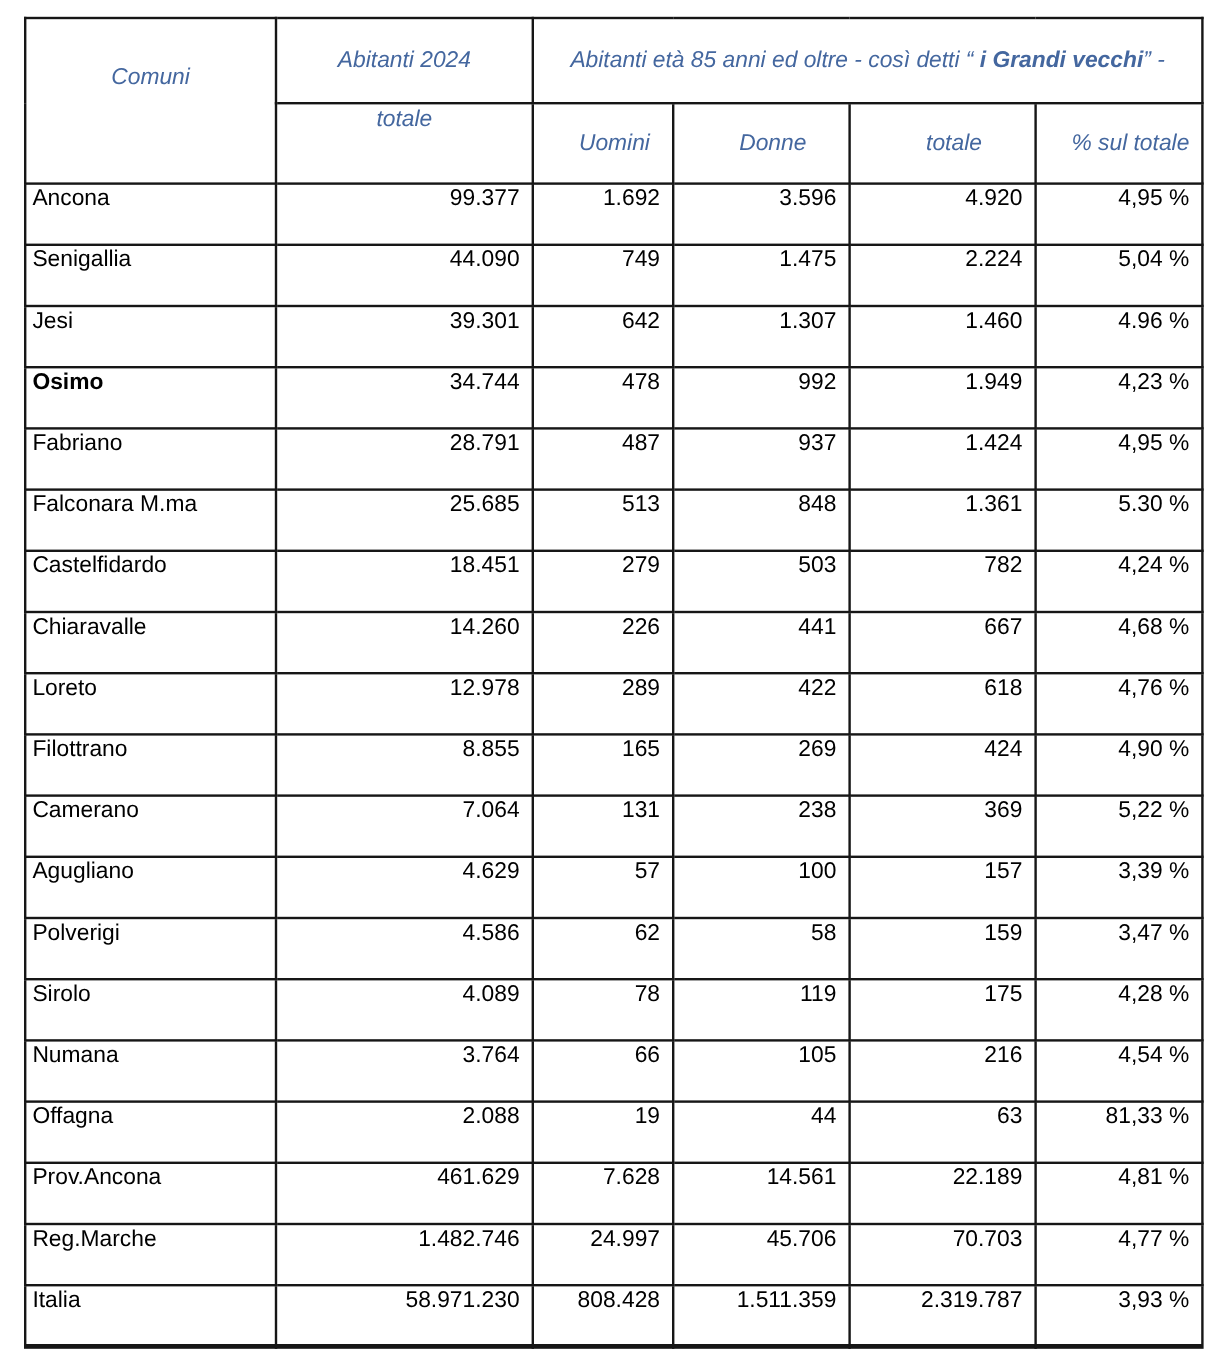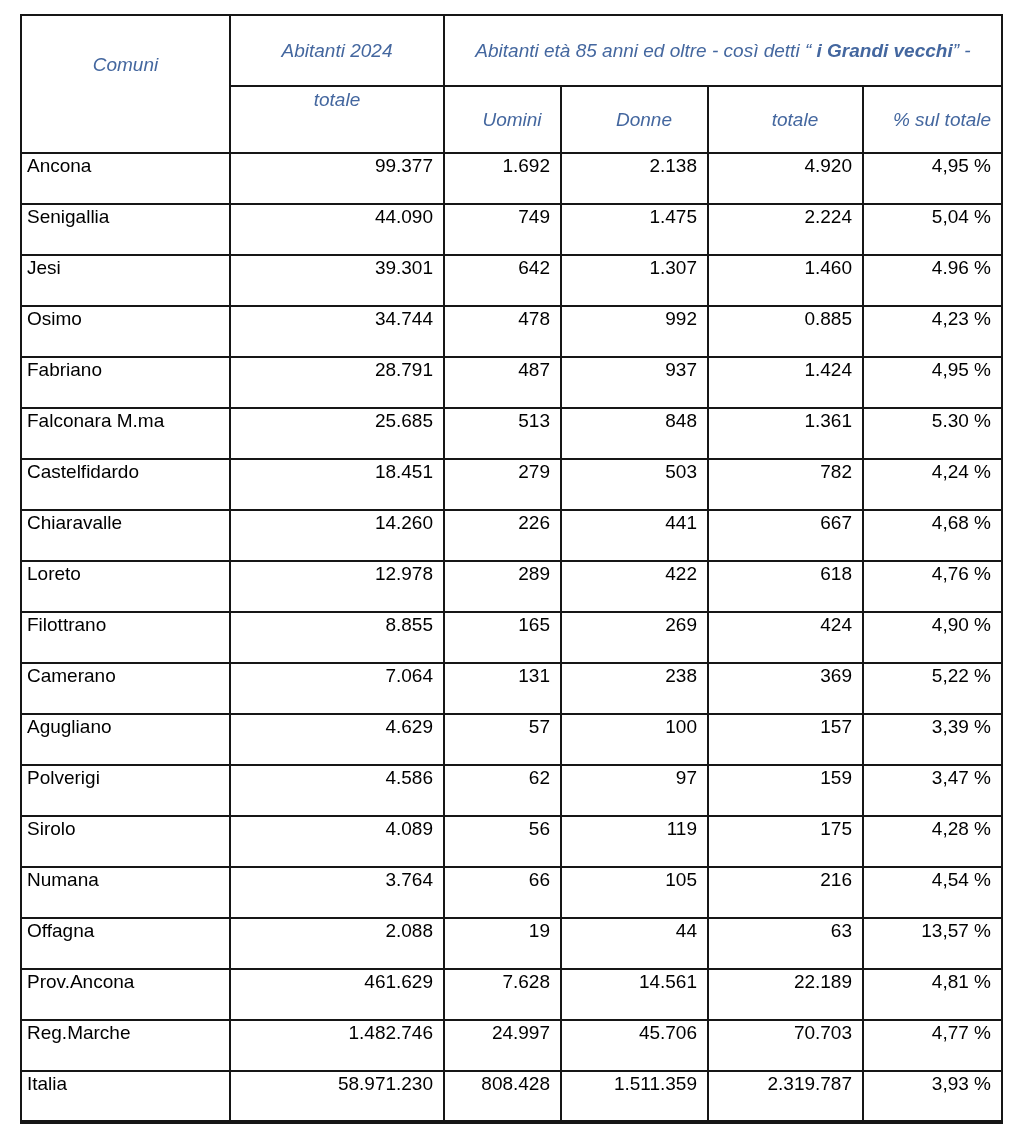--- a/index.html
+++ b/index.html
@@ -99,7 +99,7 @@
           <td class="td-name">Ancona</td>
           <td class="td-num">99.377</td>
           <td class="td-num">1.692</td>
-          <td class="td-num">2.138</td>
+          <td class="td-num">3.596</td>
           <td class="td-num">4.920</td>
           <td class="td-num">4,95 %</td>
         </tr>

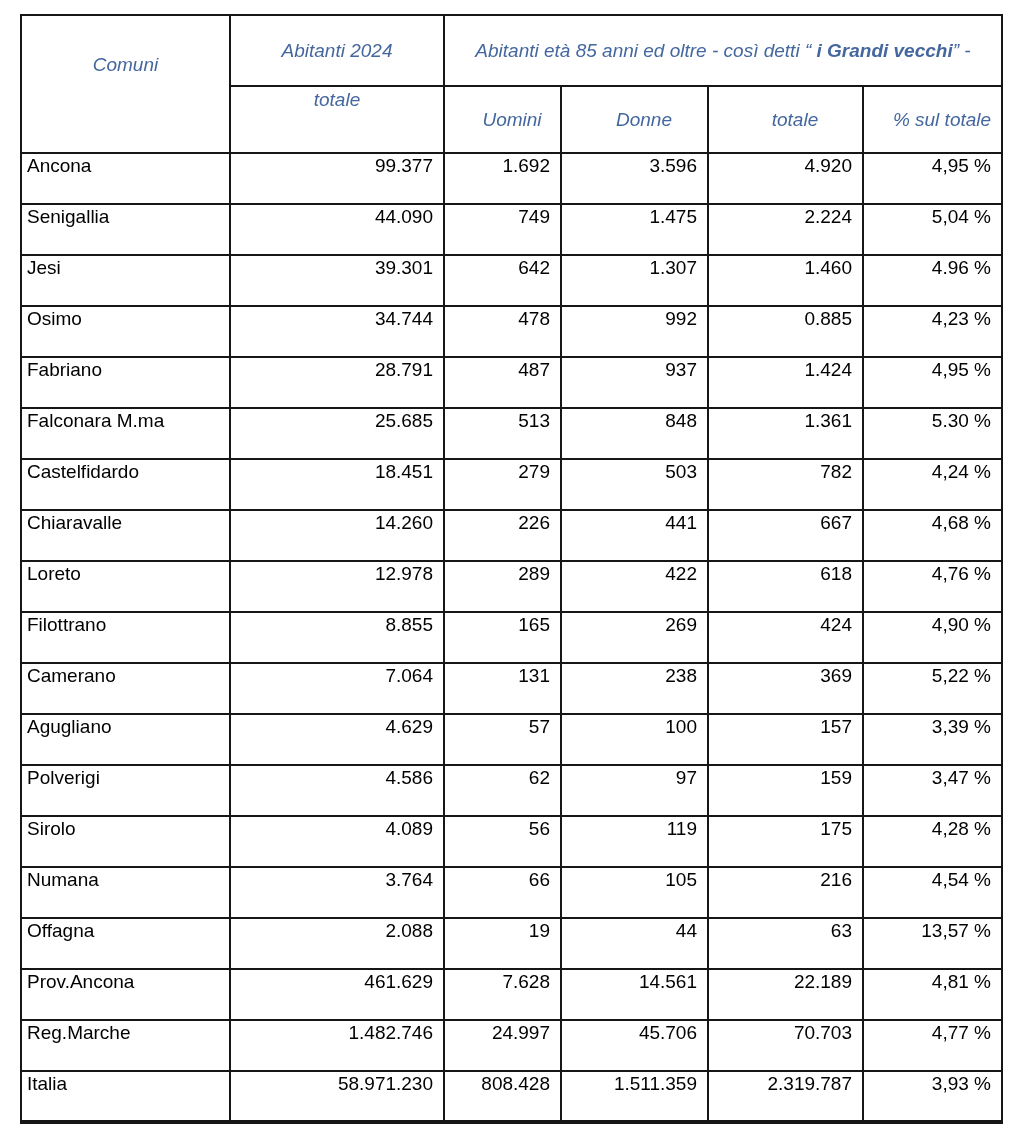--- a/index.html
+++ b/index.html
@@ -65,7 +65,7 @@
   }
   td.td-name { text-align: left;  padding-left: 5px; }
   td.td-num  { text-align: right; padding-right: 10px; }
-  td.bold    { font-weight: normal; }
+  td.bold    { font-weight: bold; }
 </style>
 </head>
 <body>

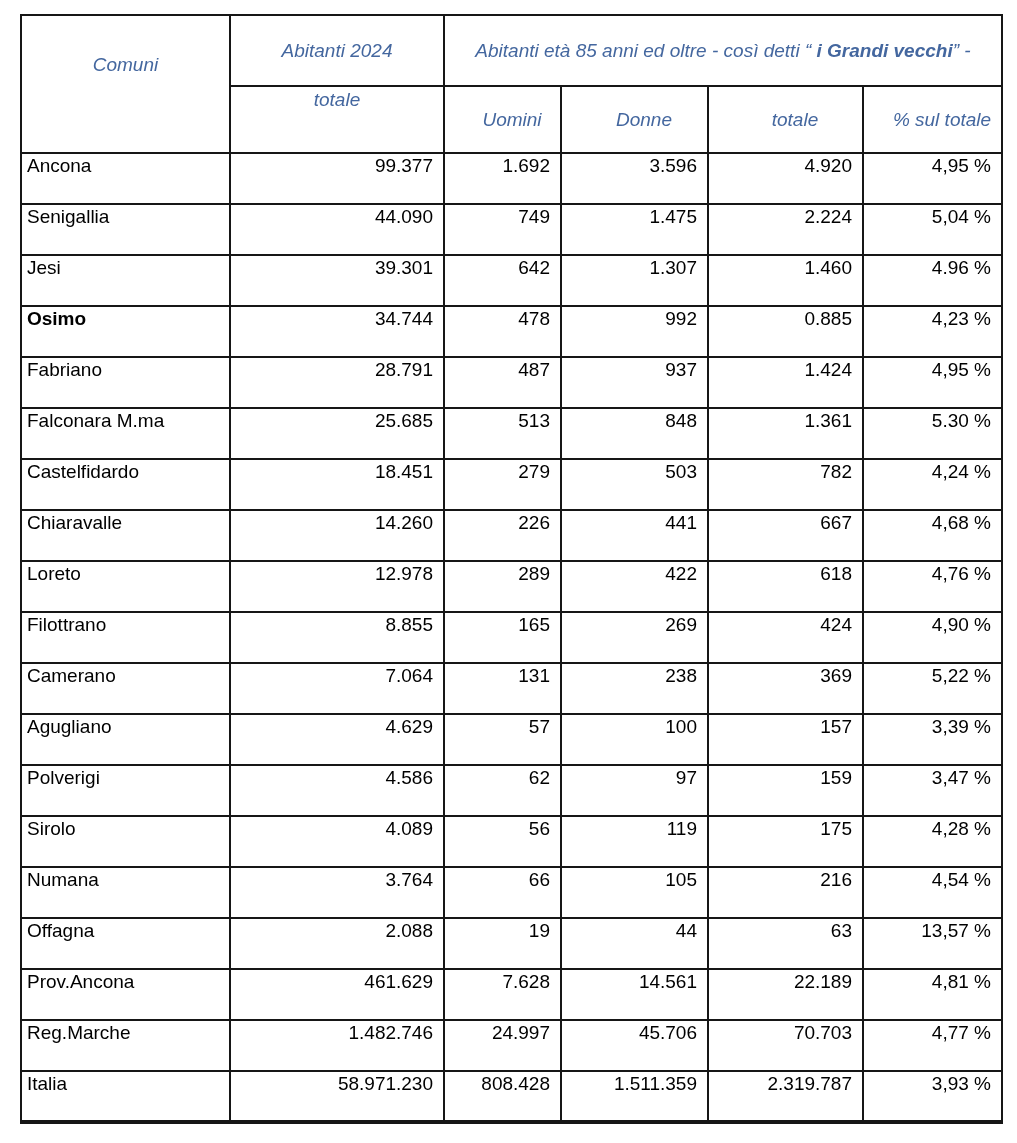--- a/index.html
+++ b/index.html
@@ -124,7 +124,7 @@
           <td class="td-num">34.744</td>
           <td class="td-num">478</td>
           <td class="td-num">992</td>
-          <td class="td-num">0.885</td>
+          <td class="td-num">1.949</td>
           <td class="td-num">4,23 %</td>
         </tr>
         <tr>

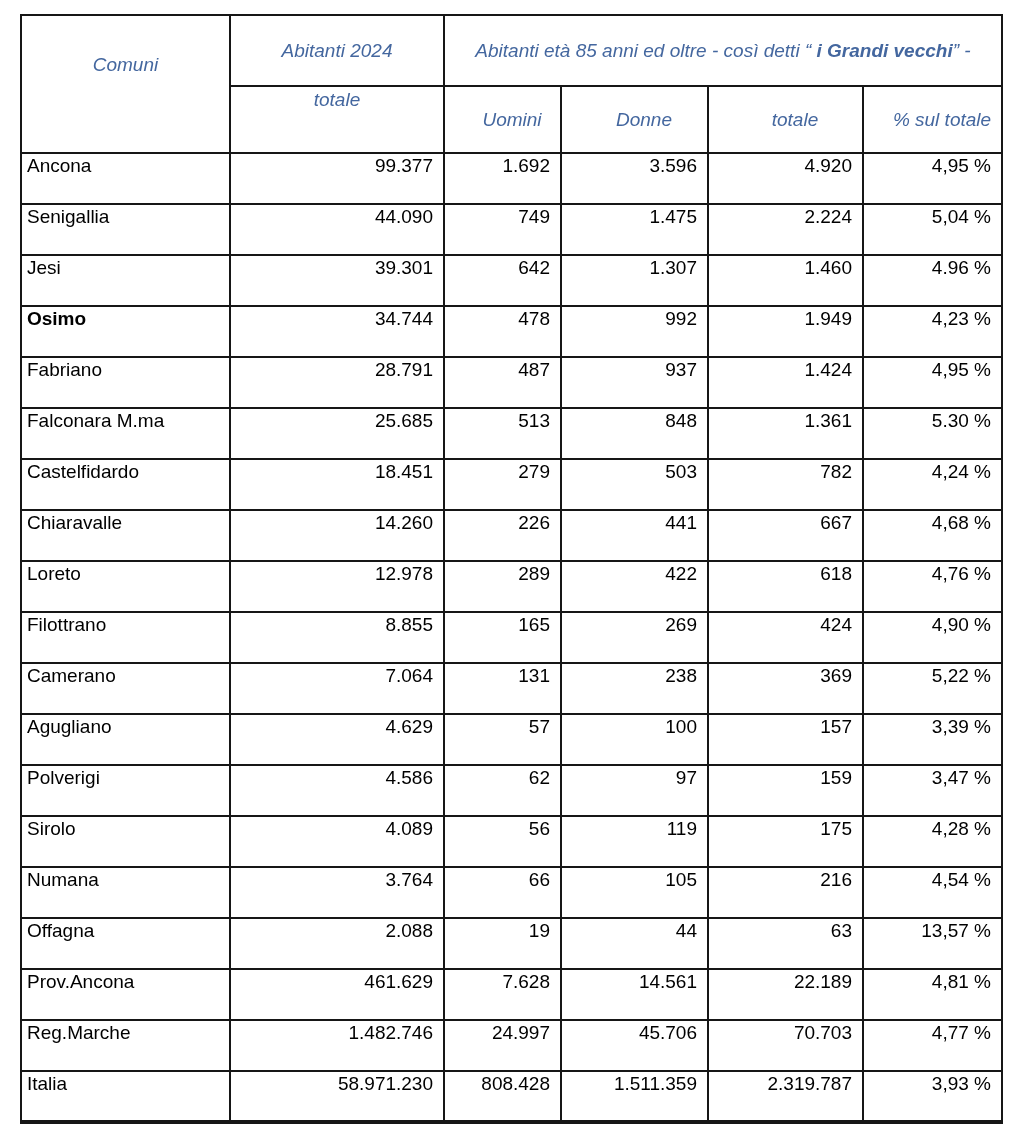--- a/index.html
+++ b/index.html
@@ -195,7 +195,7 @@
           <td class="td-name">Polverigi</td>
           <td class="td-num">4.586</td>
           <td class="td-num">62</td>
-          <td class="td-num">97</td>
+          <td class="td-num">58</td>
           <td class="td-num">159</td>
           <td class="td-num">3,47 %</td>
         </tr>

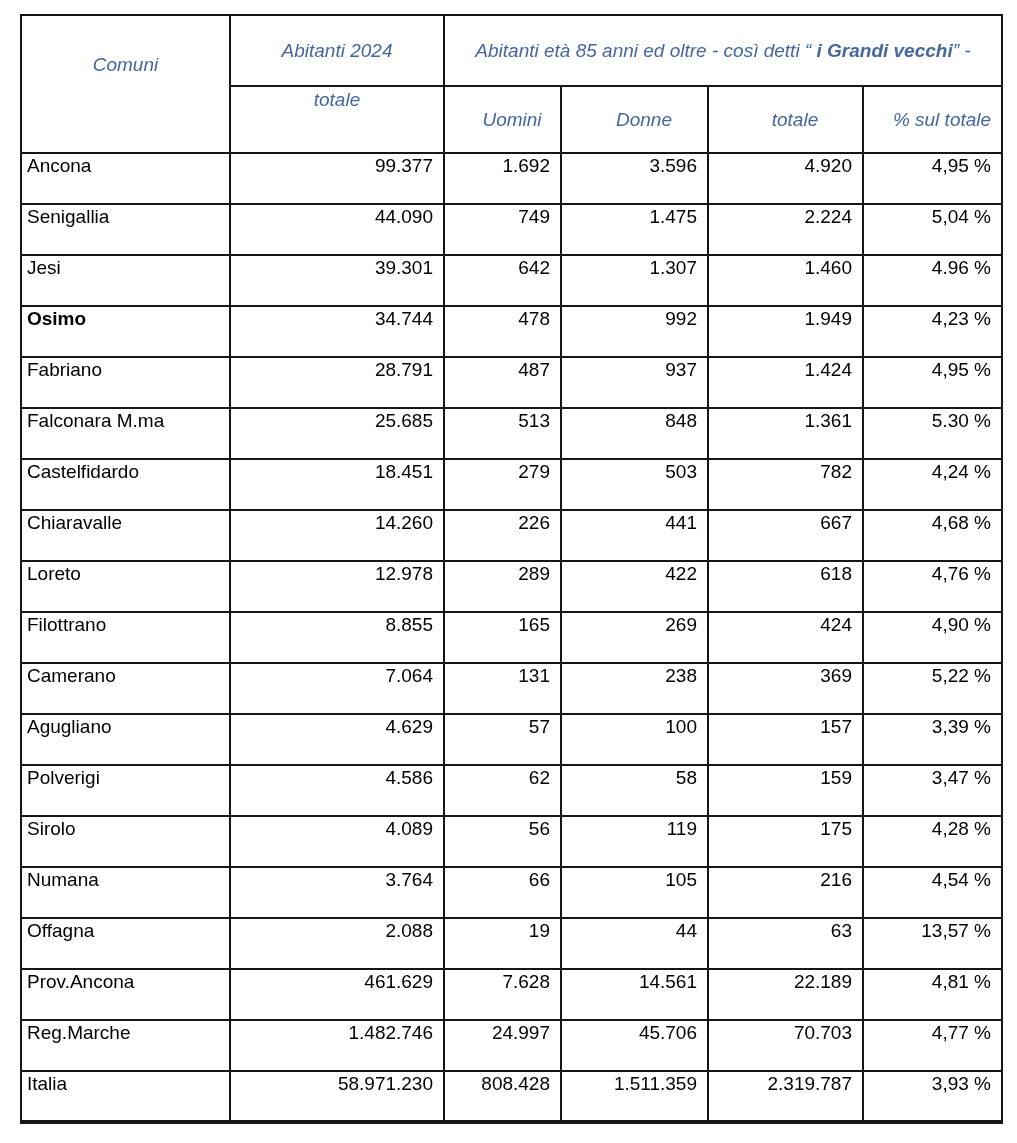--- a/index.html
+++ b/index.html
@@ -202,7 +202,7 @@
         <tr>
           <td class="td-name">Sirolo</td>
           <td class="td-num">4.089</td>
-          <td class="td-num">56</td>
+          <td class="td-num">78</td>
           <td class="td-num">119</td>
           <td class="td-num">175</td>
           <td class="td-num">4,28 %</td>

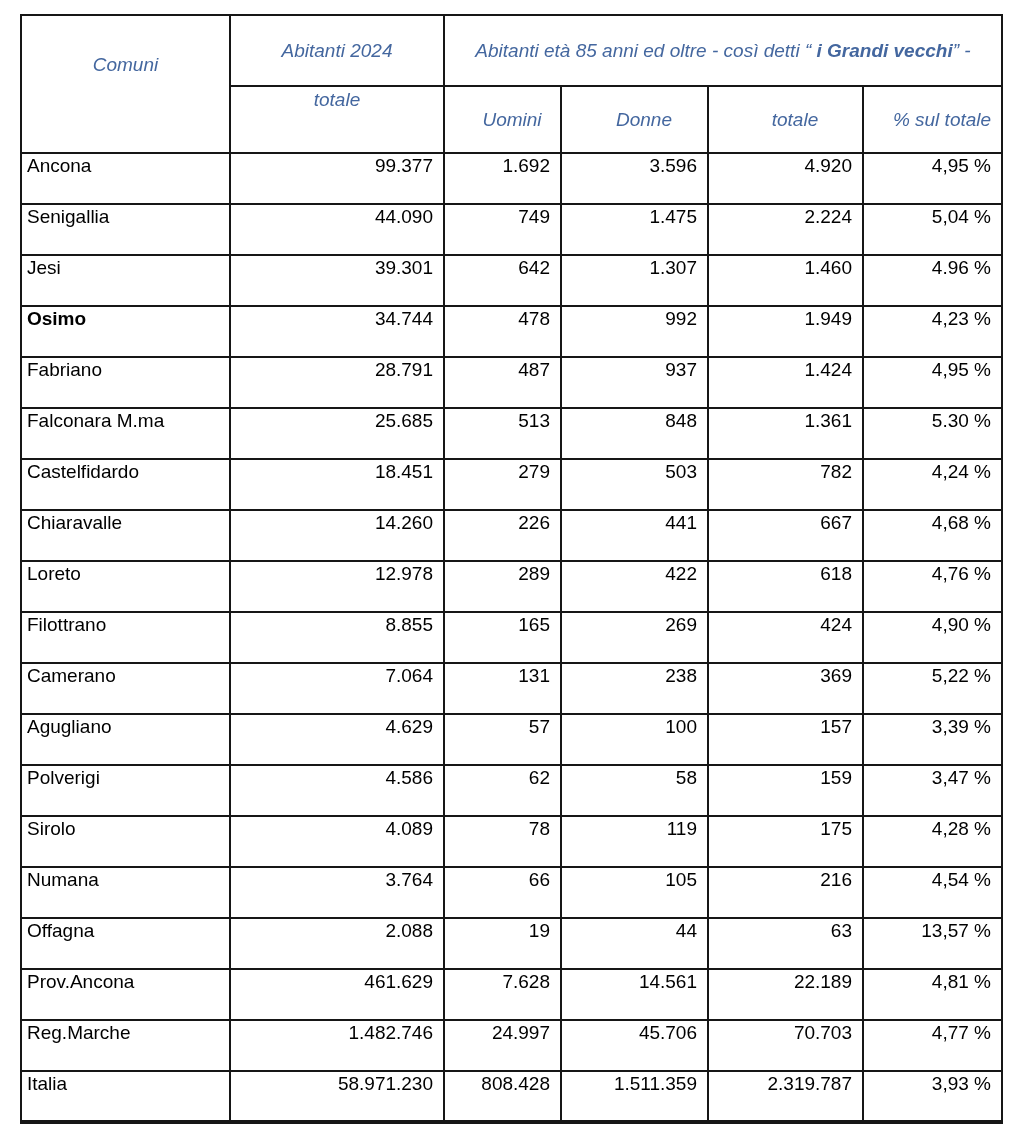--- a/index.html
+++ b/index.html
@@ -221,7 +221,7 @@
           <td class="td-num">19</td>
           <td class="td-num">44</td>
           <td class="td-num">63</td>
-          <td class="td-num">13,57 %</td>
+          <td class="td-num">81,33 %</td>
         </tr>
         <tr>
           <td class="td-name">Prov.Ancona</td>

